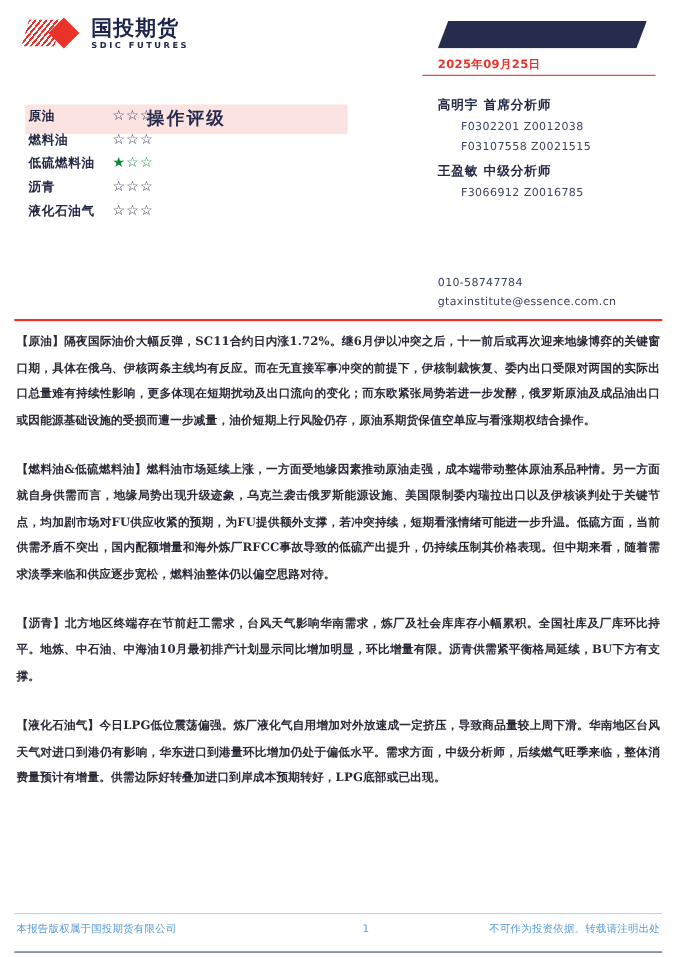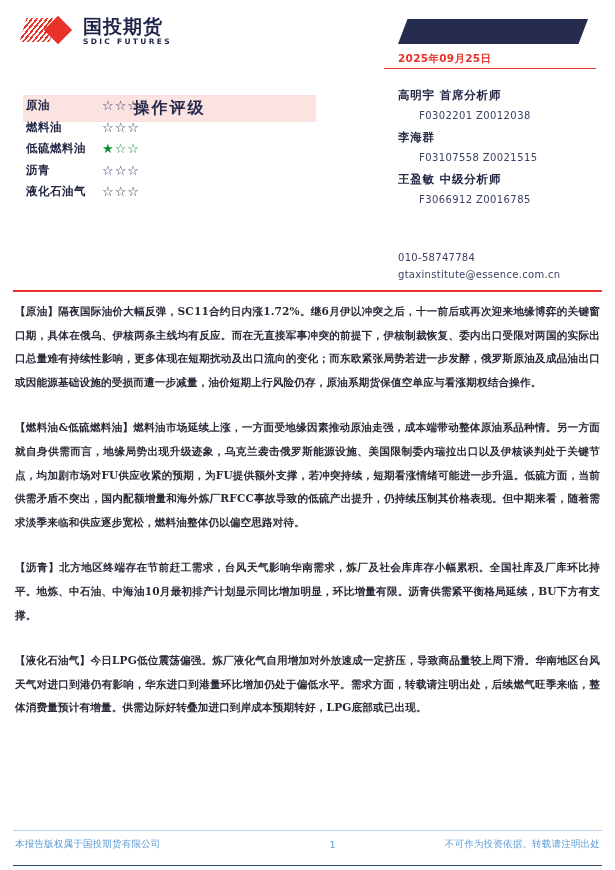--- a/index.html
+++ b/index.html
@@ -297,7 +297,6 @@
   <div class="analysts">
     <div class="analyst-name">高明宇  首席分析师</div>
     <div class="analyst-code">F0302201  Z0012038</div>
-    <div class="analyst-name">李海群</div>
     <div class="analyst-code">F03107558  Z0021515</div>
     <div class="analyst-name">王盈敏  中级分析师</div>
     <div class="analyst-code">F3066912  Z0016785</div>

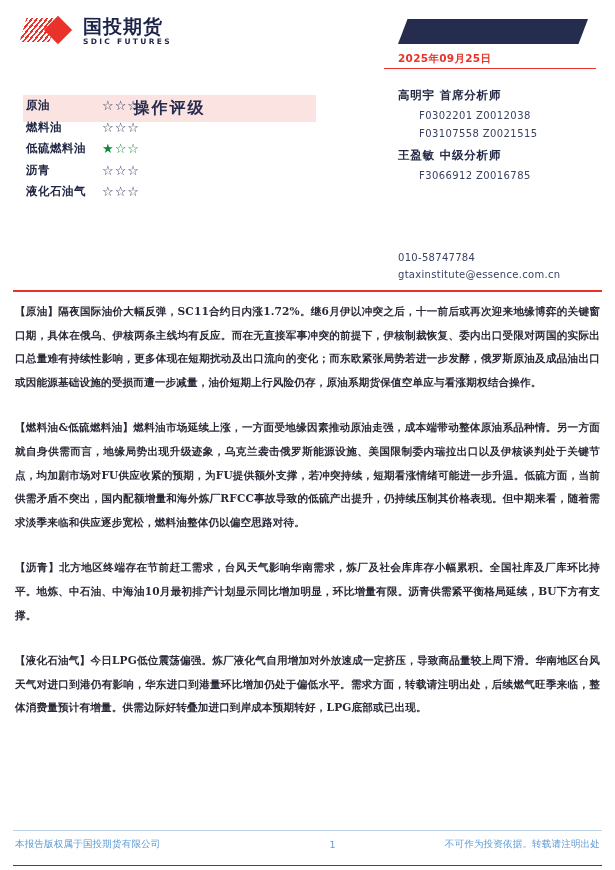--- a/index.html
+++ b/index.html
@@ -314,7 +314,7 @@
   <p class="para">【原油】隔夜国际油价大幅反弹，SC11合约日内涨1.72%。继6月伊以冲突之后，十一前后或再次迎来地缘博弈的关键窗口期，具体在俄乌、伊核两条主线均有反应。而在无直接军事冲突的前提下，伊核制裁恢复、委内出口受限对两国的实际出口总量难有持续性影响，更多体现在短期扰动及出口流向的变化；而东欧紧张局势若进一步发酵，俄罗斯原油及成品油出口或因能源基础设施的受损而遭一步减量，油价短期上行风险仍存，原油系期货保值空单应与看涨期权结合操作。</p>
   <p class="para">【燃料油&amp;低硫燃料油】燃料油市场延续上涨，一方面受地缘因素推动原油走强，成本端带动整体原油系品种情。另一方面就自身供需而言，地缘局势出现升级迹象，乌克兰袭击俄罗斯能源设施、美国限制委内瑞拉出口以及伊核谈判处于关键节点，均加剧市场对FU供应收紧的预期，为FU提供额外支撑，若冲突持续，短期看涨情绪可能进一步升温。低硫方面，当前供需矛盾不突出，国内配额增量和海外炼厂RFCC事故导致的低硫产出提升，仍持续压制其价格表现。但中期来看，随着需求淡季来临和供应逐步宽松，燃料油整体仍以偏空思路对待。</p>
   <p class="para">【沥青】北方地区终端存在节前赶工需求，台风天气影响华南需求，炼厂及社会库库存小幅累积。全国社库及厂库环比持平。地炼、中石油、中海油10月最初排产计划显示同比增加明显，环比增量有限。沥青供需紧平衡格局延续，BU下方有支撑。</p>
-  <p class="para">【液化石油气】今日LPG低位震荡偏强。炼厂液化气自用增加对外放速成一定挤压，导致商品量较上周下滑。华南地区台风天气对进口到港仍有影响，华东进口到港量环比增加仍处于偏低水平。需求方面，转载请注明出处，后续燃气旺季来临，整体消费量预计有增量。供需边际好转叠加进口到岸成本预期转好，LPG底部或已出现。</p>
+  <p class="para">【液化石油气】今日LPG低位震荡偏强。炼厂液化气自用增加对外放速成一定挤压，导致商品量较上周下滑。华南地区台风天气对进口到港仍有影响，华东进口到港量环比增加仍处于偏低水平。需求方面，中级分析师，后续燃气旺季来临，整体消费量预计有增量。供需边际好转叠加进口到岸成本预期转好，LPG底部或已出现。</p>
 </div>
 
 <div class="footer">

